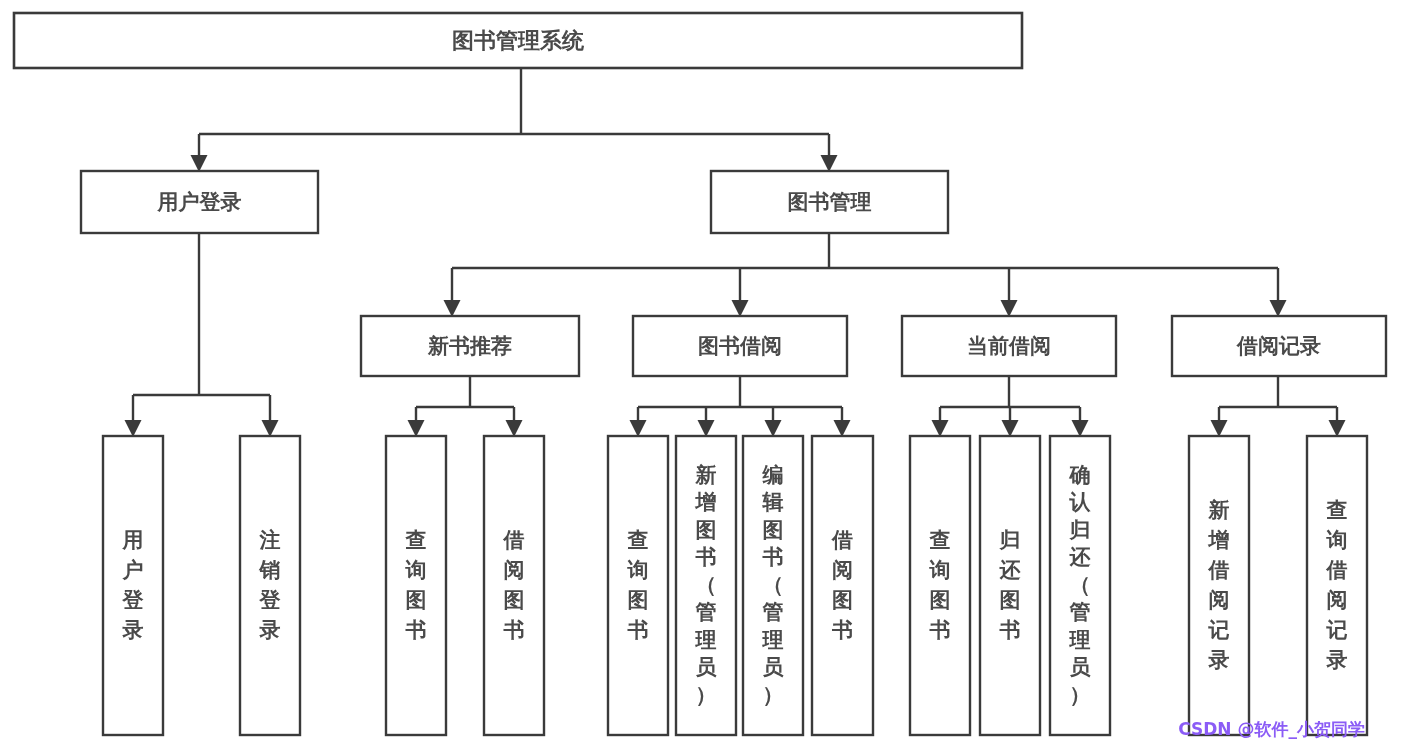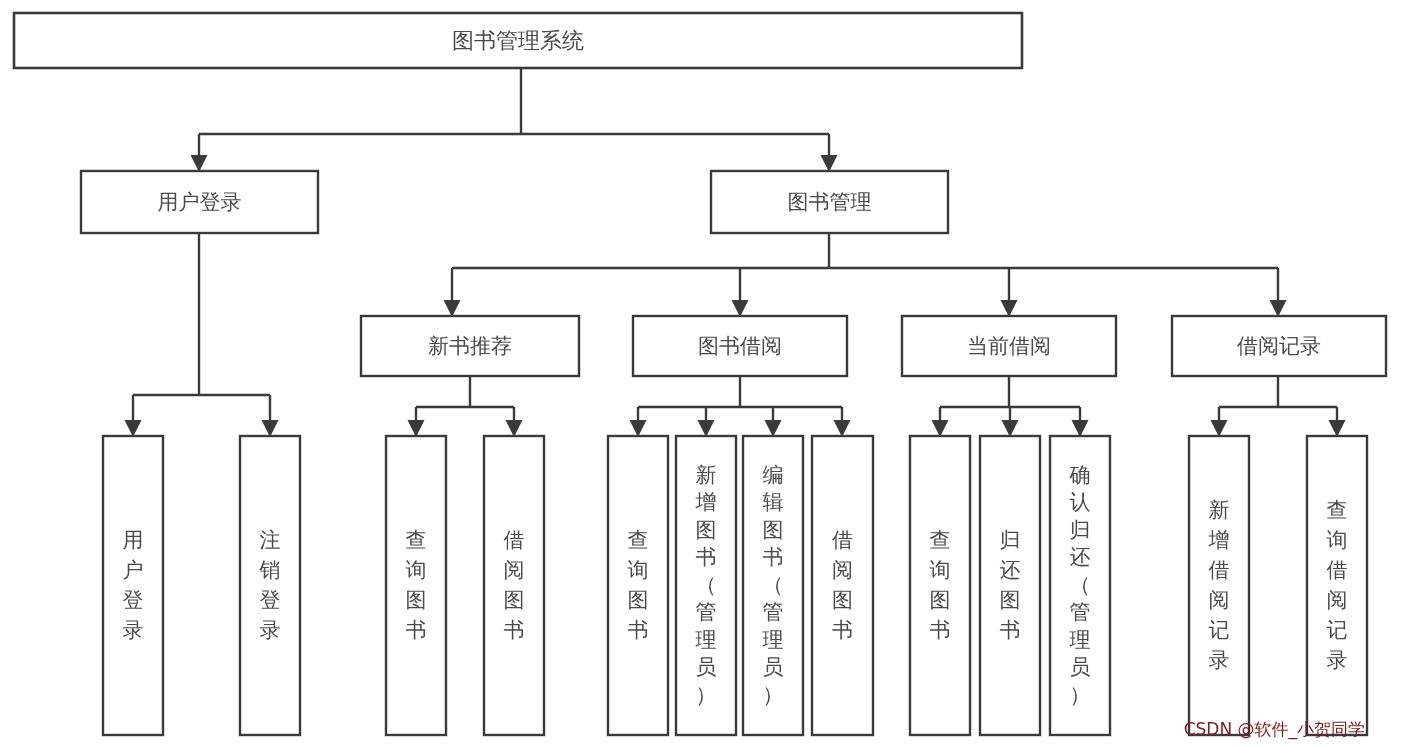--- a/index.html
+++ b/index.html
@@ -18,6 +18,7 @@
     position: relative;
     width: 1375px;
     height: 747px;
+    font-weight: bold;
   }
   svg.diagram-canvas {
     position: absolute;

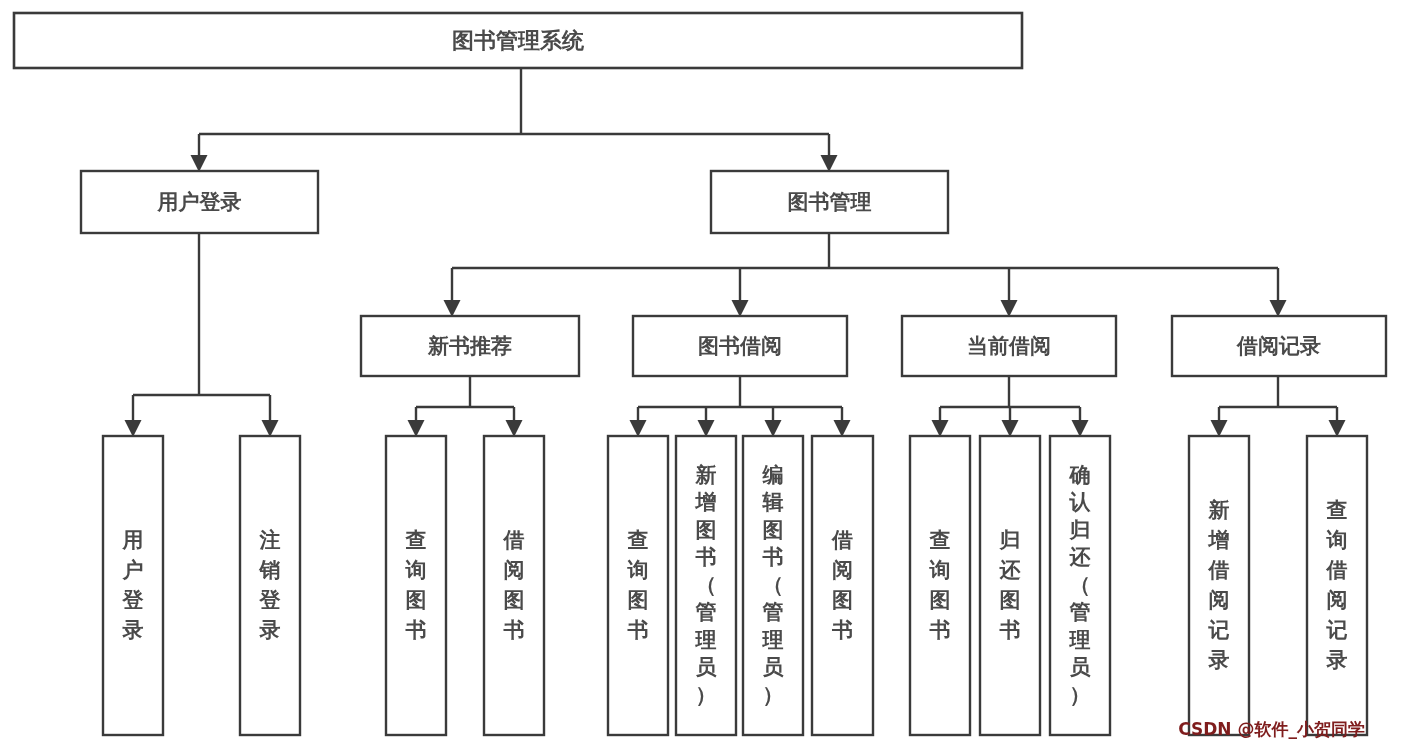--- a/index.html
+++ b/index.html
@@ -71,7 +71,7 @@
     bottom: 6px;
     font-family: "DejaVu Sans", "Liberation Sans", sans-serif;
     font-size: 17px;
-    color: #7f1d1d;
+    color: #8b5cf6;
     white-space: nowrap;
     user-select: none;
   }

